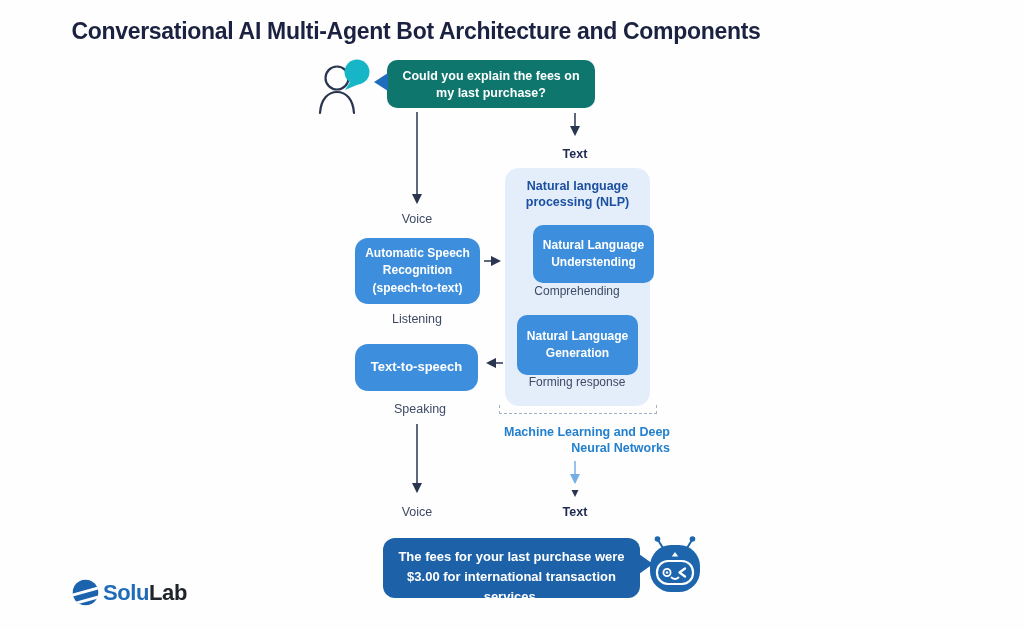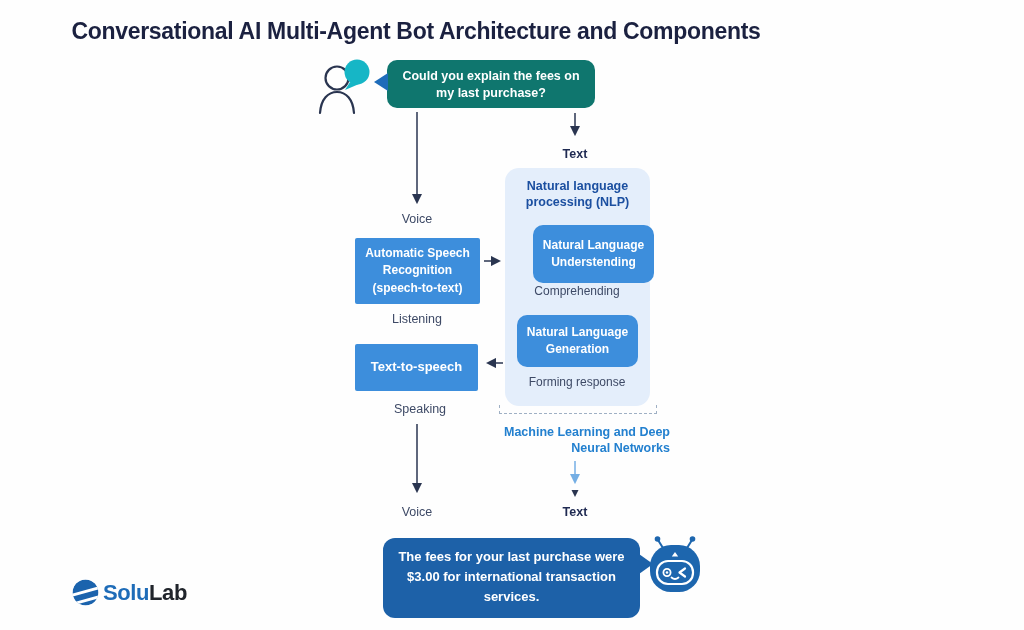--- a/index.html
+++ b/index.html
@@ -37,7 +37,7 @@
   }
   
   .proc{
-    background:#3d8edc;border-radius:2px;color:#ffffff;font-weight:700;
+    background:#3d8edc;border-radius:13px;color:#ffffff;font-weight:700;
     text-align:center;display:flex;align-items:center;justify-content:center;
     box-sizing:border-box;font-size:12px;line-height:1.45;padding:4px 8px;
   }

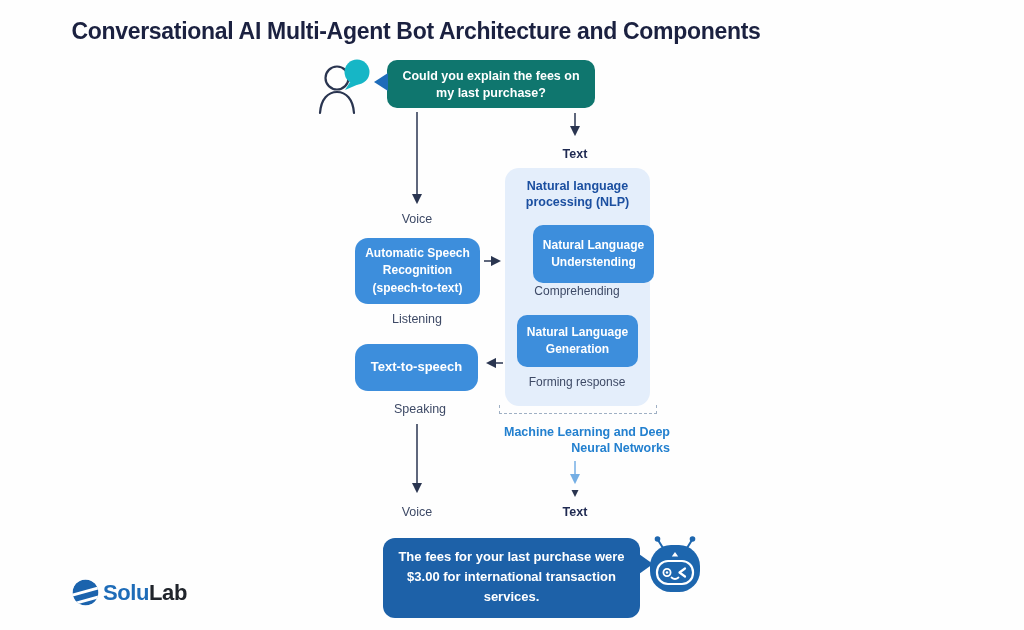--- a/index.html
+++ b/index.html
@@ -50,7 +50,7 @@
     color:#1b4fa0;line-height:1.25;padding:0 8px;box-sizing:border-box;
   }
   .nlu{left:517px;top:225px;width:121px;height:58px;border-radius:10px;margin-left:16px;}
-  .nlg{left:517px;top:315px;width:121px;height:52px;border-radius:10px;}
+  .nlg{left:517px;top:315px;width:121px;height:60px;border-radius:10px;}
   
   .cap{font-size:12.5px;color:#3e4a66;text-align:center;}
   .cap-bold{font-size:12.5px;font-weight:700;color:#1f2a52;text-align:center;}

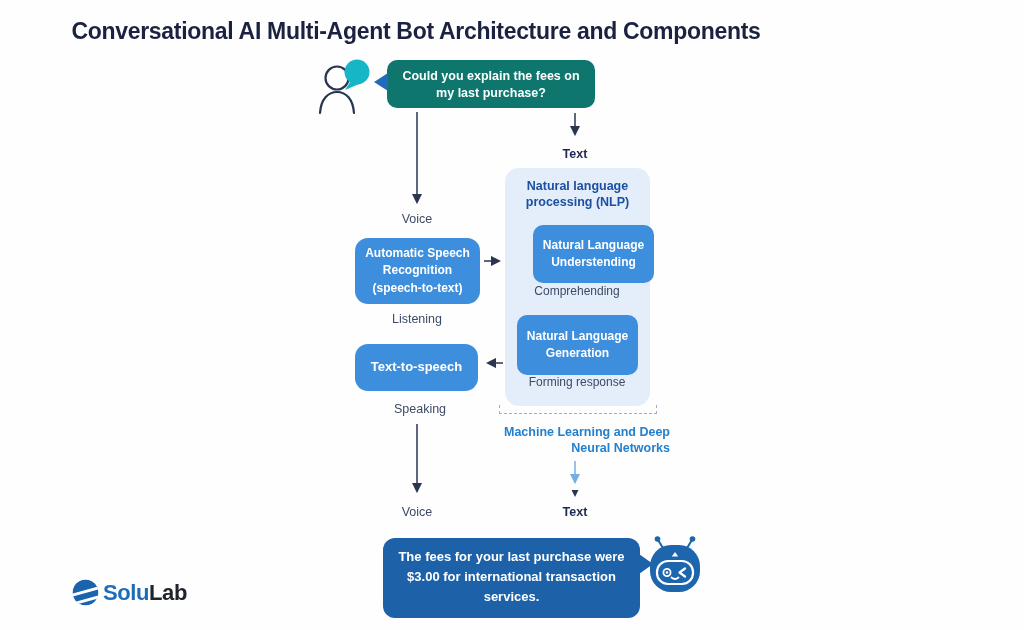--- a/index.html
+++ b/index.html
@@ -27,7 +27,7 @@
     border-right:14px solid #1e6cba;
   }
   .bubble-bot{
-    left:383px;top:538px;width:257px;height:80px;background:#1d61a8;
+    left:383px;top:538px;width:257px;height:60px;background:#1d61a8;
     font-size:13px;line-height:1.55;padding:9px 14px;border-radius:12px;
   }
   .bubble-bot::after{

